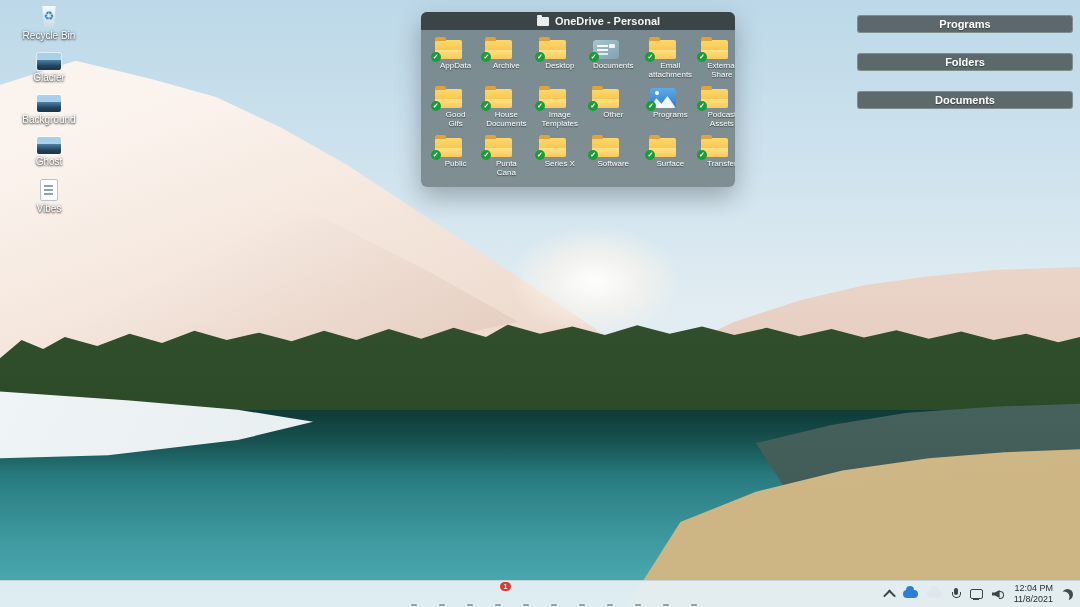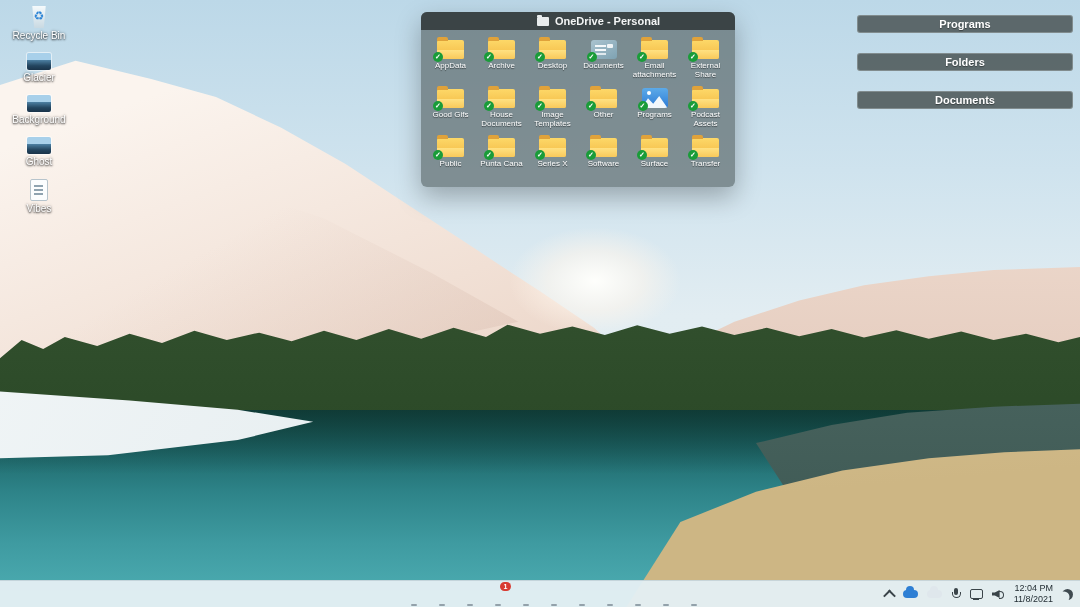--- a/index.html
+++ b/index.html
@@ -31,7 +31,7 @@
     clip-path:polygon(63% 86%,70% 81%,78% 77.5%,86% 75.5%,93% 74.5%,100% 74%,100% 100%,58% 100%);}
 
   
-  .desk-icons{position:absolute;left:6px;top:4px;width:66px;display:flex;flex-direction:column;gap:12px;}
+  .desk-icons{position:absolute;left:16px;top:4px;width:66px;display:flex;flex-direction:column;gap:12px;}
   .dicon{display:flex;flex-direction:column;align-items:center;gap:2px;cursor:default;}
   .thumb{position:relative;display:flex;align-items:center;justify-content:center;}
   .thumb.photo{width:24px;height:17px;border-radius:2px;

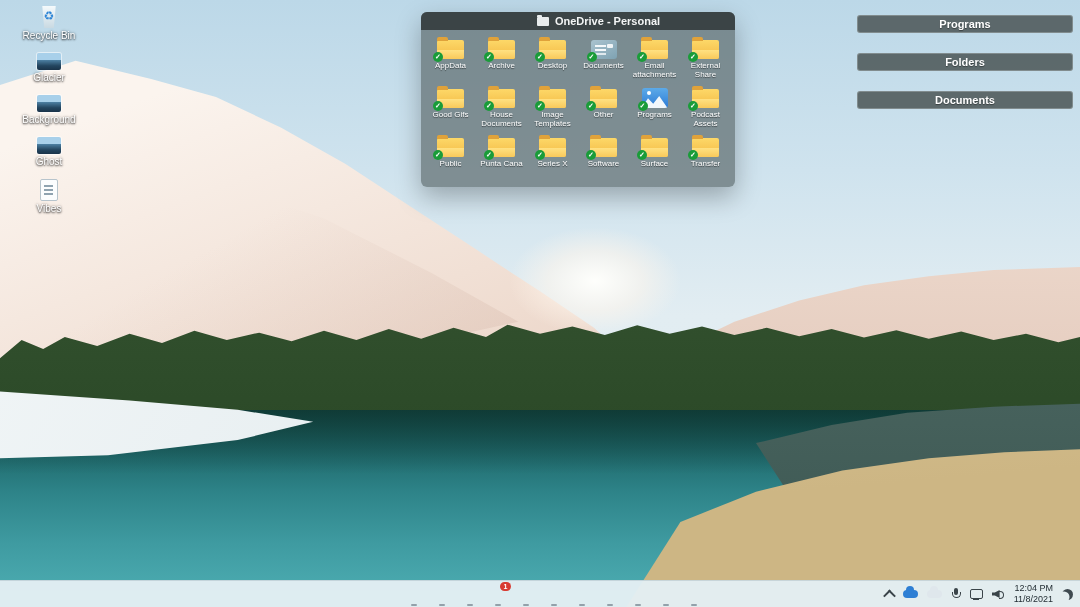--- a/index.html
+++ b/index.html
@@ -77,7 +77,7 @@
   .sync{position:absolute;left:-4px;bottom:-3px;width:10px;height:10px;border-radius:50%;
     background:#1a9c39;color:#fff;font-size:7px;font-weight:bold;line-height:10px;text-align:center;}
   .flabel{font-size:8px;color:#fff;text-align:center;line-height:1.15;max-width:50px;
-    text-shadow:0 1px 1px rgba(0,0,0,.55);}
+    text-shadow:0 1px 1px rgba(0,0,0,.55);margin-left:15px;}
 
   
   .rolled{position:absolute;left:857px;top:15px;width:216px;display:flex;flex-direction:column;gap:20px;}

